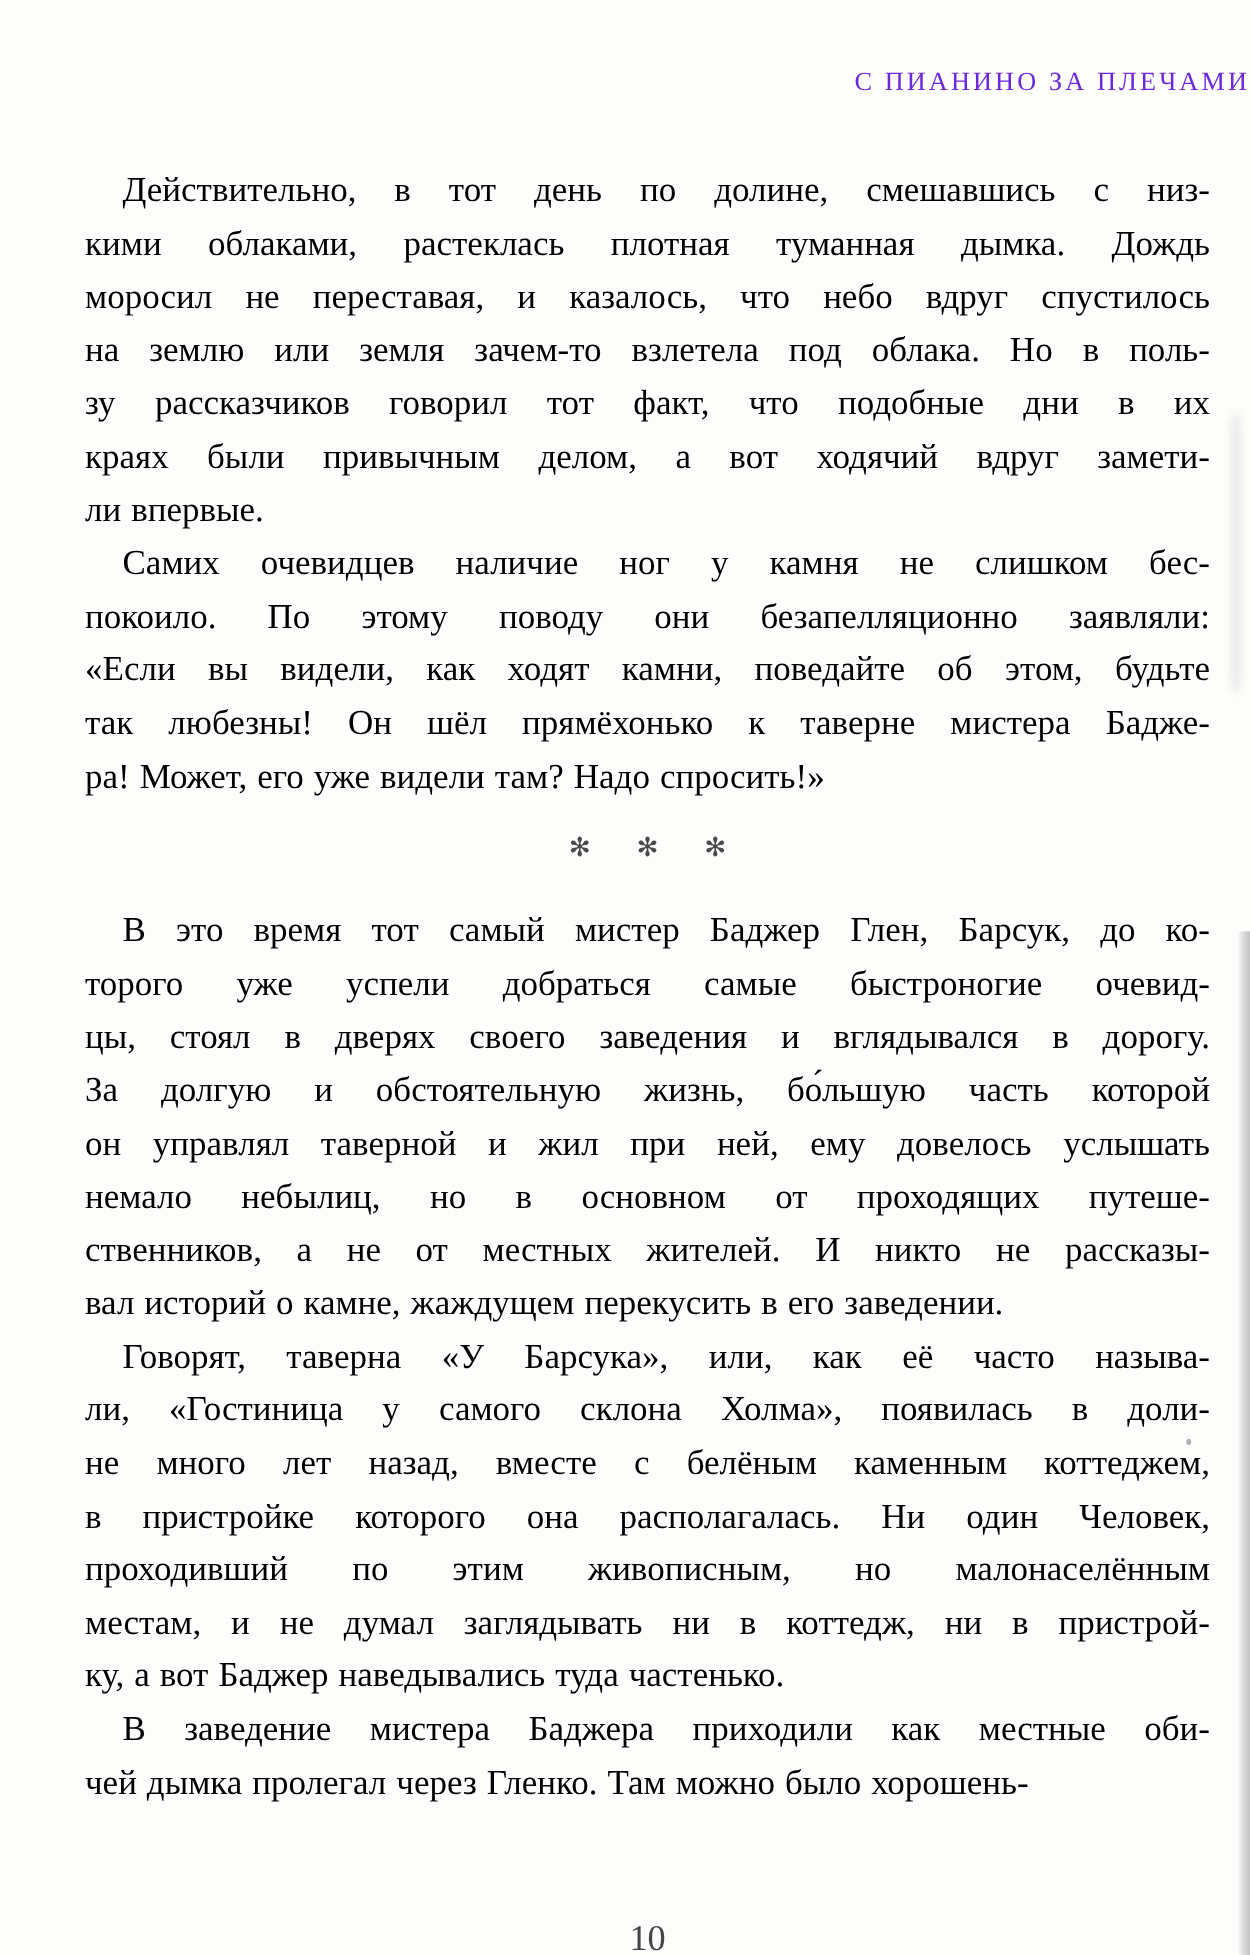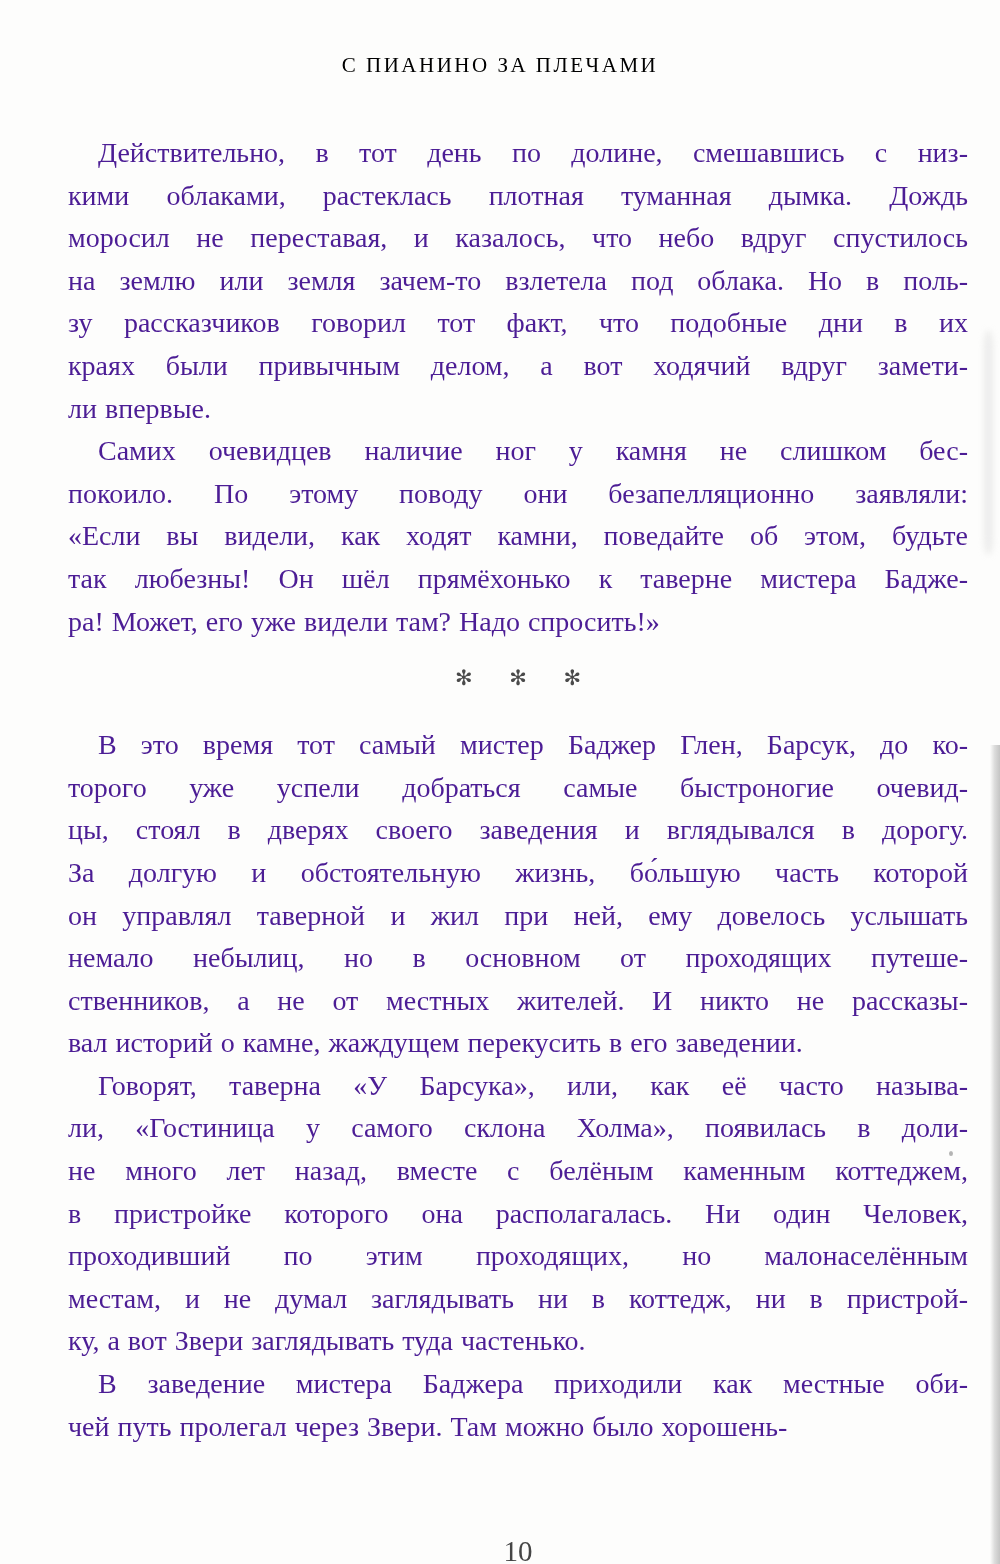--- a/index.html
+++ b/index.html
@@ -21,10 +21,10 @@
     top: 52px;
     left: 0;
     width: 100%;
-    text-align: center;
+    text-align: right;
     font-size: 21px;
     letter-spacing: 2.5px;
-    color: #000000;
+    color: #6d28d9;
     line-height: 26px;
   }
   .text-block {

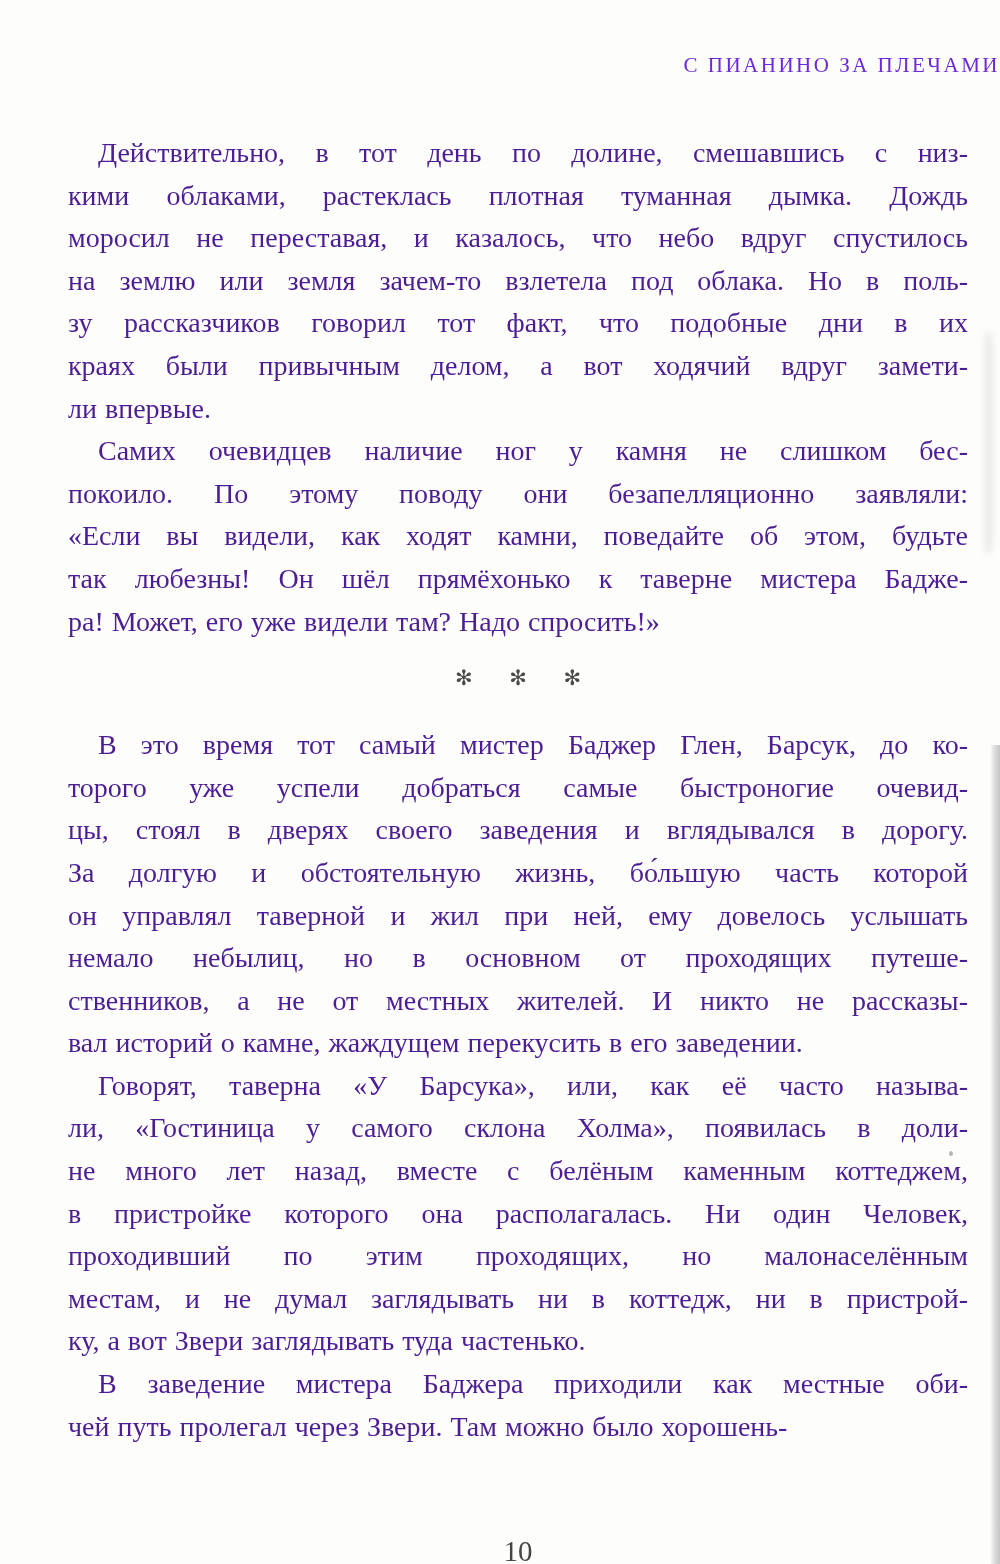--- a/index.html
+++ b/index.html
@@ -45,7 +45,7 @@
     text-align: justify;
     text-align-last: justify;
     word-spacing: 1px;
-    color: #4c1d95;
+    color: #000000;
   }
   .line.first {
     text-indent: 30px;

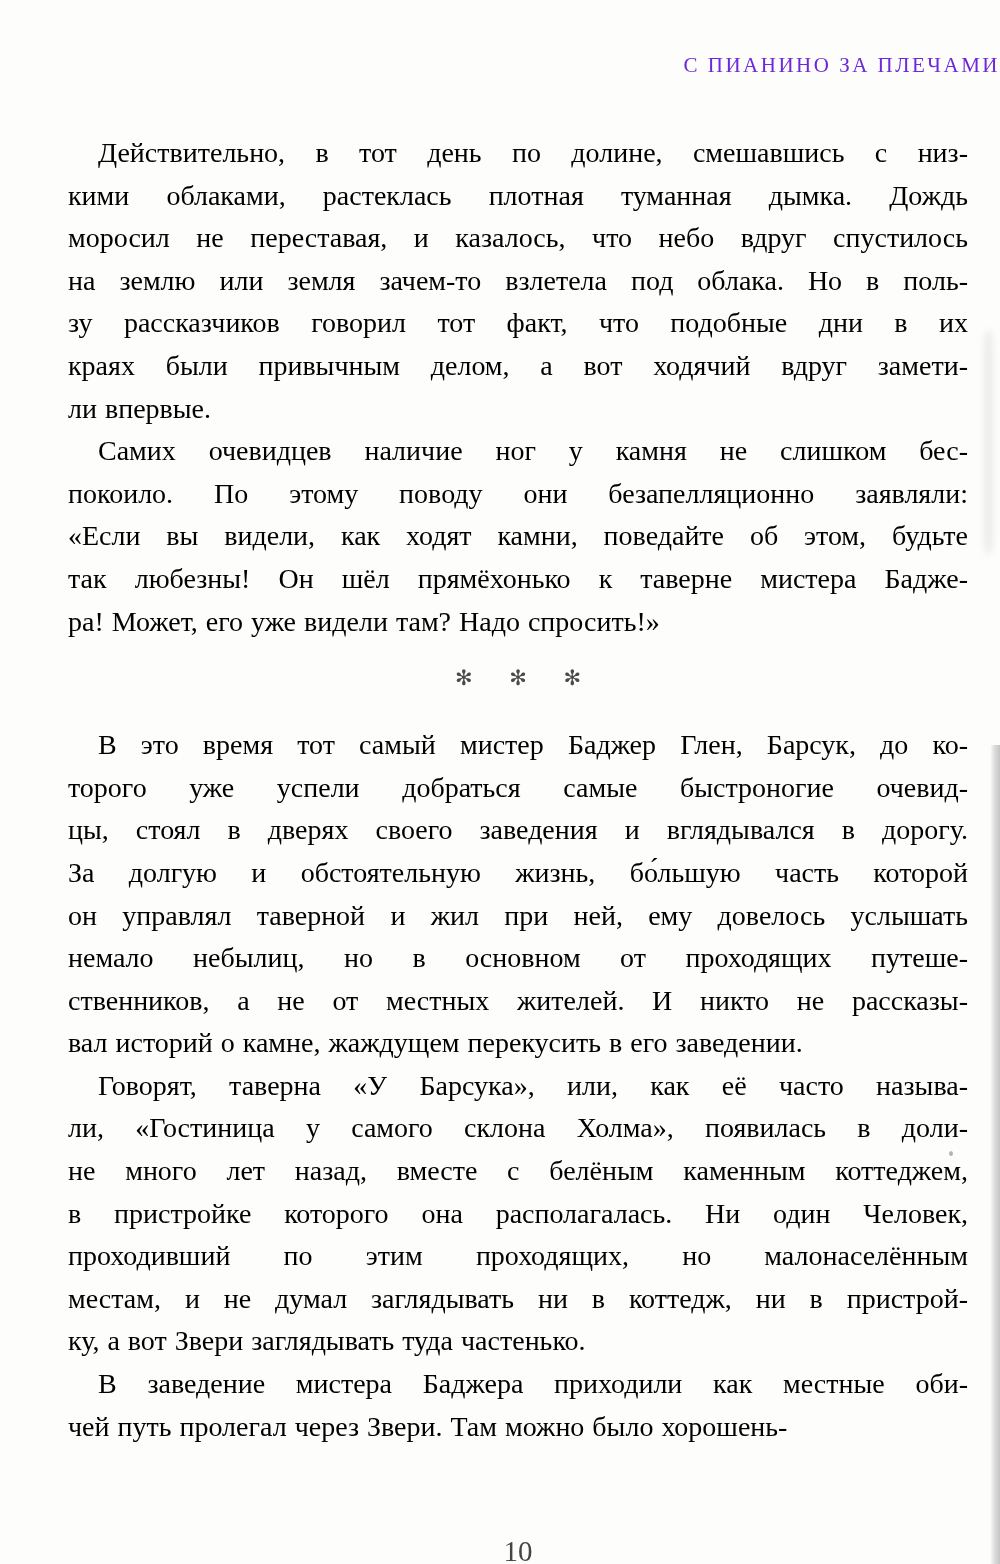--- a/index.html
+++ b/index.html
@@ -146,7 +146,7 @@
         <div class="line">ли, «Гостиница у самого склона Холма», появилась в доли-</div>
         <div class="line">не много лет назад, вместе с белёным каменным коттеджем,</div>
         <div class="line">в пристройке которого она располагалась. Ни один Человек,</div>
-        <div class="line">проходивший по этим проходящих, но малонаселённым</div>
+        <div class="line">проходивший по этим живописным, но малонаселённым</div>
         <div class="line">местам, и не думал заглядывать ни в коттедж, ни в пристрой-</div>
         <div class="line last">ку, а вот Звери заглядывать туда частенько.</div>
       </div>

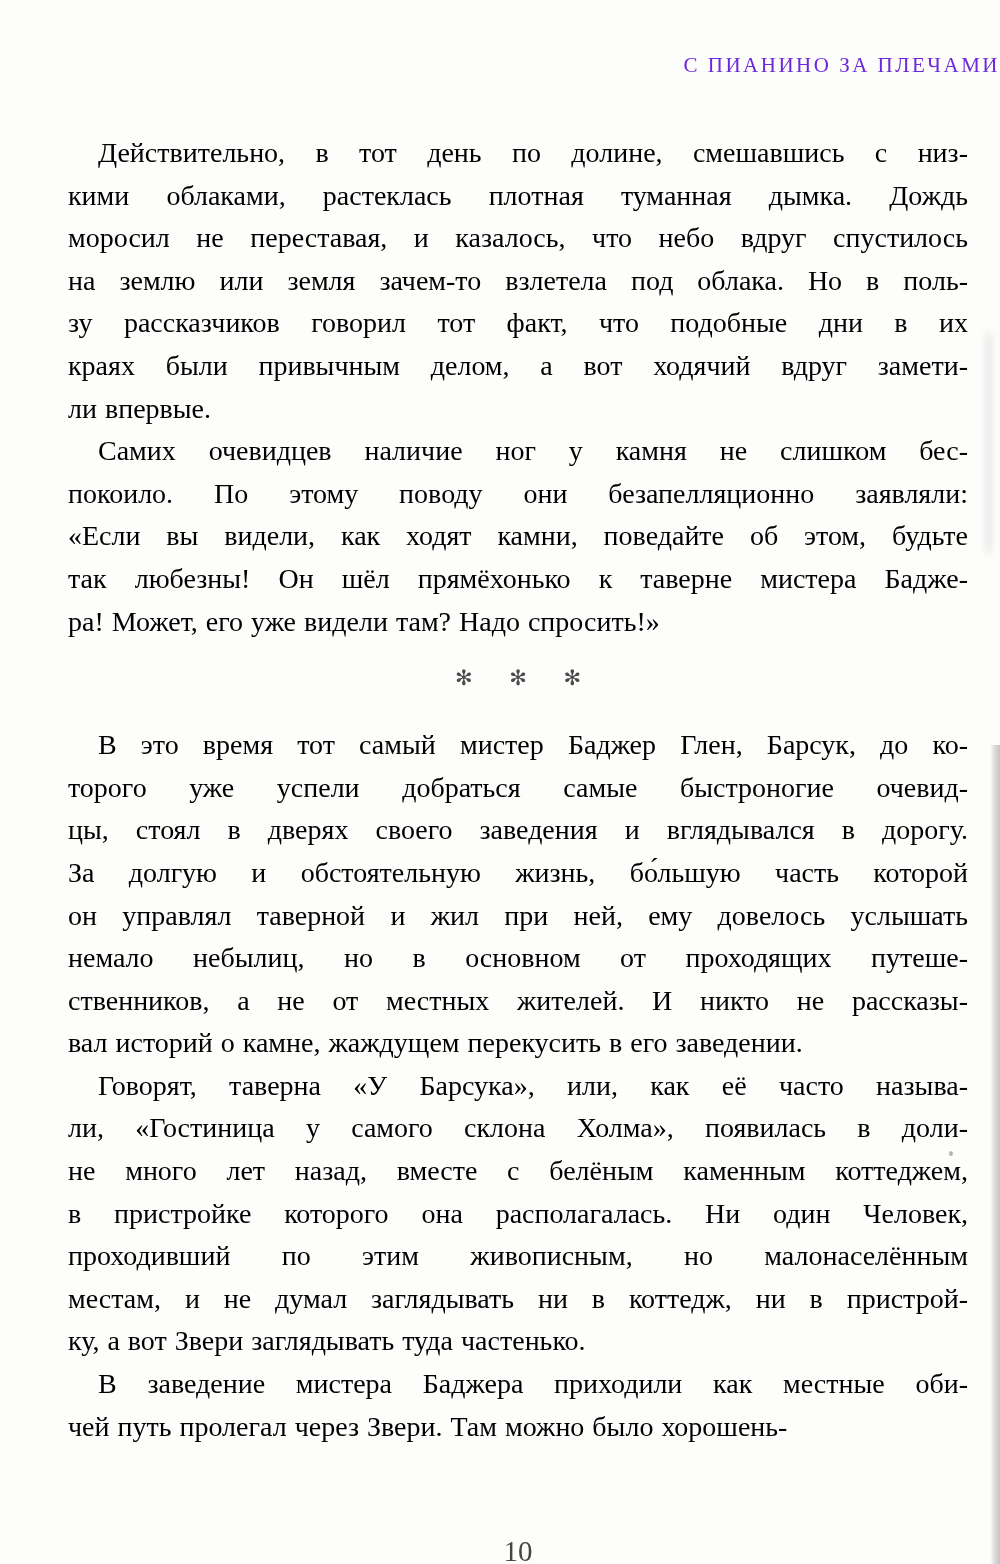--- a/index.html
+++ b/index.html
@@ -148,7 +148,7 @@
         <div class="line">в пристройке которого она располагалась. Ни один Человек,</div>
         <div class="line">проходивший по этим живописным, но малонаселённым</div>
         <div class="line">местам, и не думал заглядывать ни в коттедж, ни в пристрой-</div>
-        <div class="line last">ку, а вот Звери заглядывать туда частенько.</div>
+        <div class="line last">ку, а вот Баджер наведывались туда частенько.</div>
       </div>
       <div class="para">
         <div class="line first">В заведение мистера Баджера приходили как местные оби-</div>

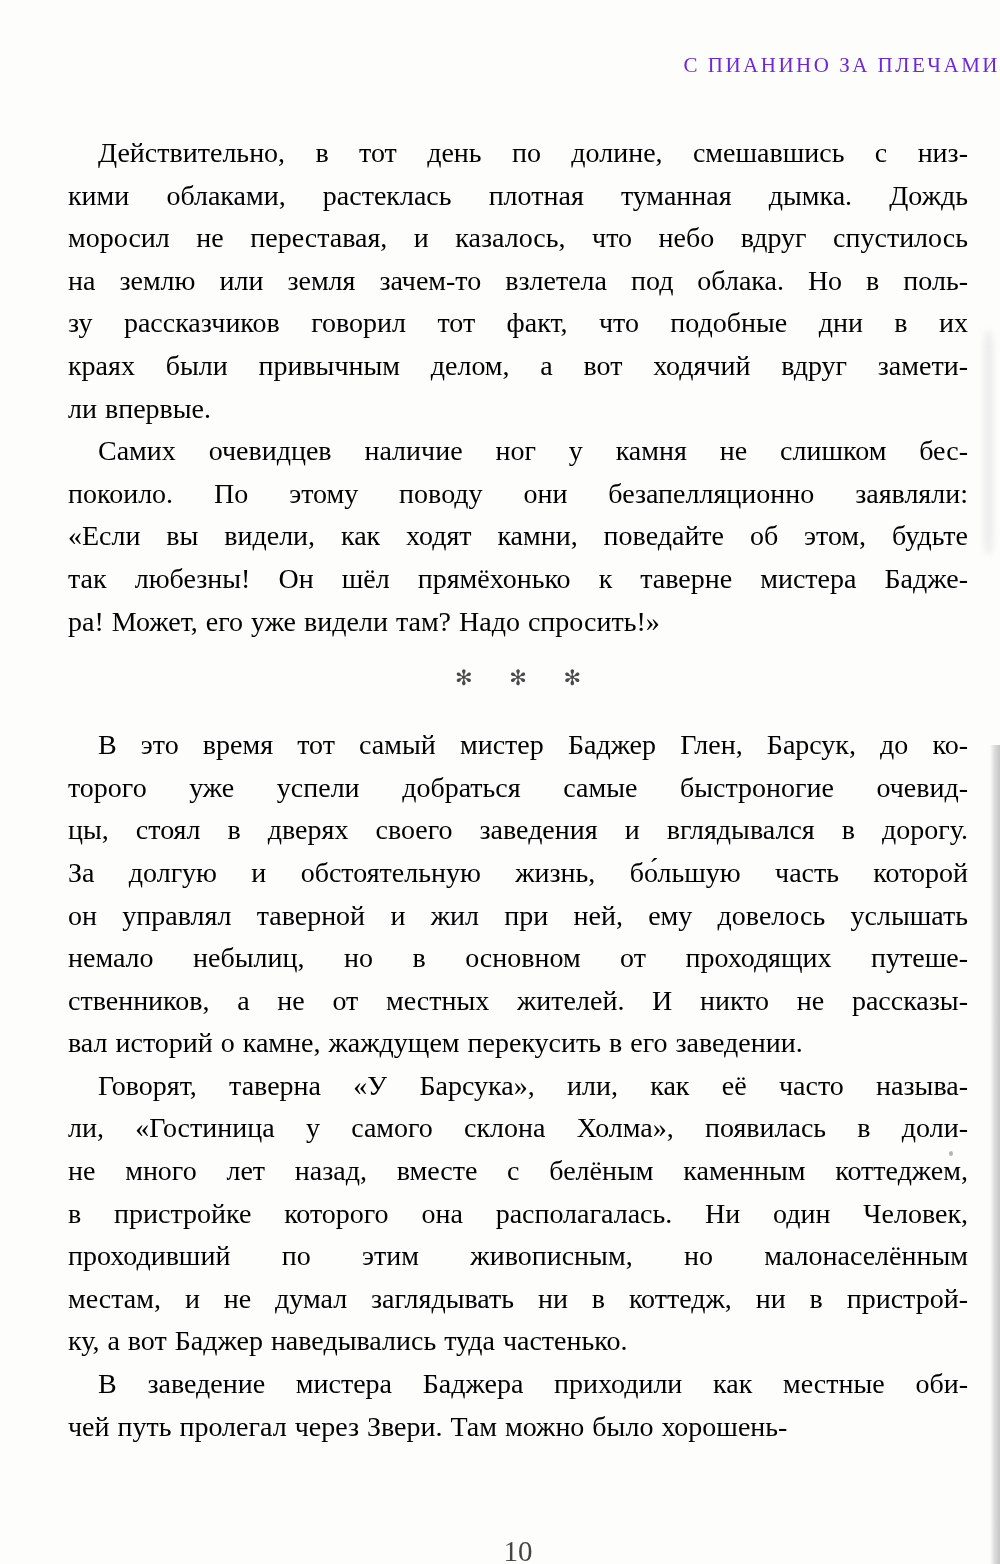--- a/index.html
+++ b/index.html
@@ -152,7 +152,7 @@
       </div>
       <div class="para">
         <div class="line first">В заведение мистера Баджера приходили как местные оби-</div>
-        <div class="line last">чей путь пролегал через Звери. Там можно было хорошень-</div>
+        <div class="line last">чей дымка пролегал через Гленко. Там можно было хорошень-</div>
       </div>
     </div>
 

